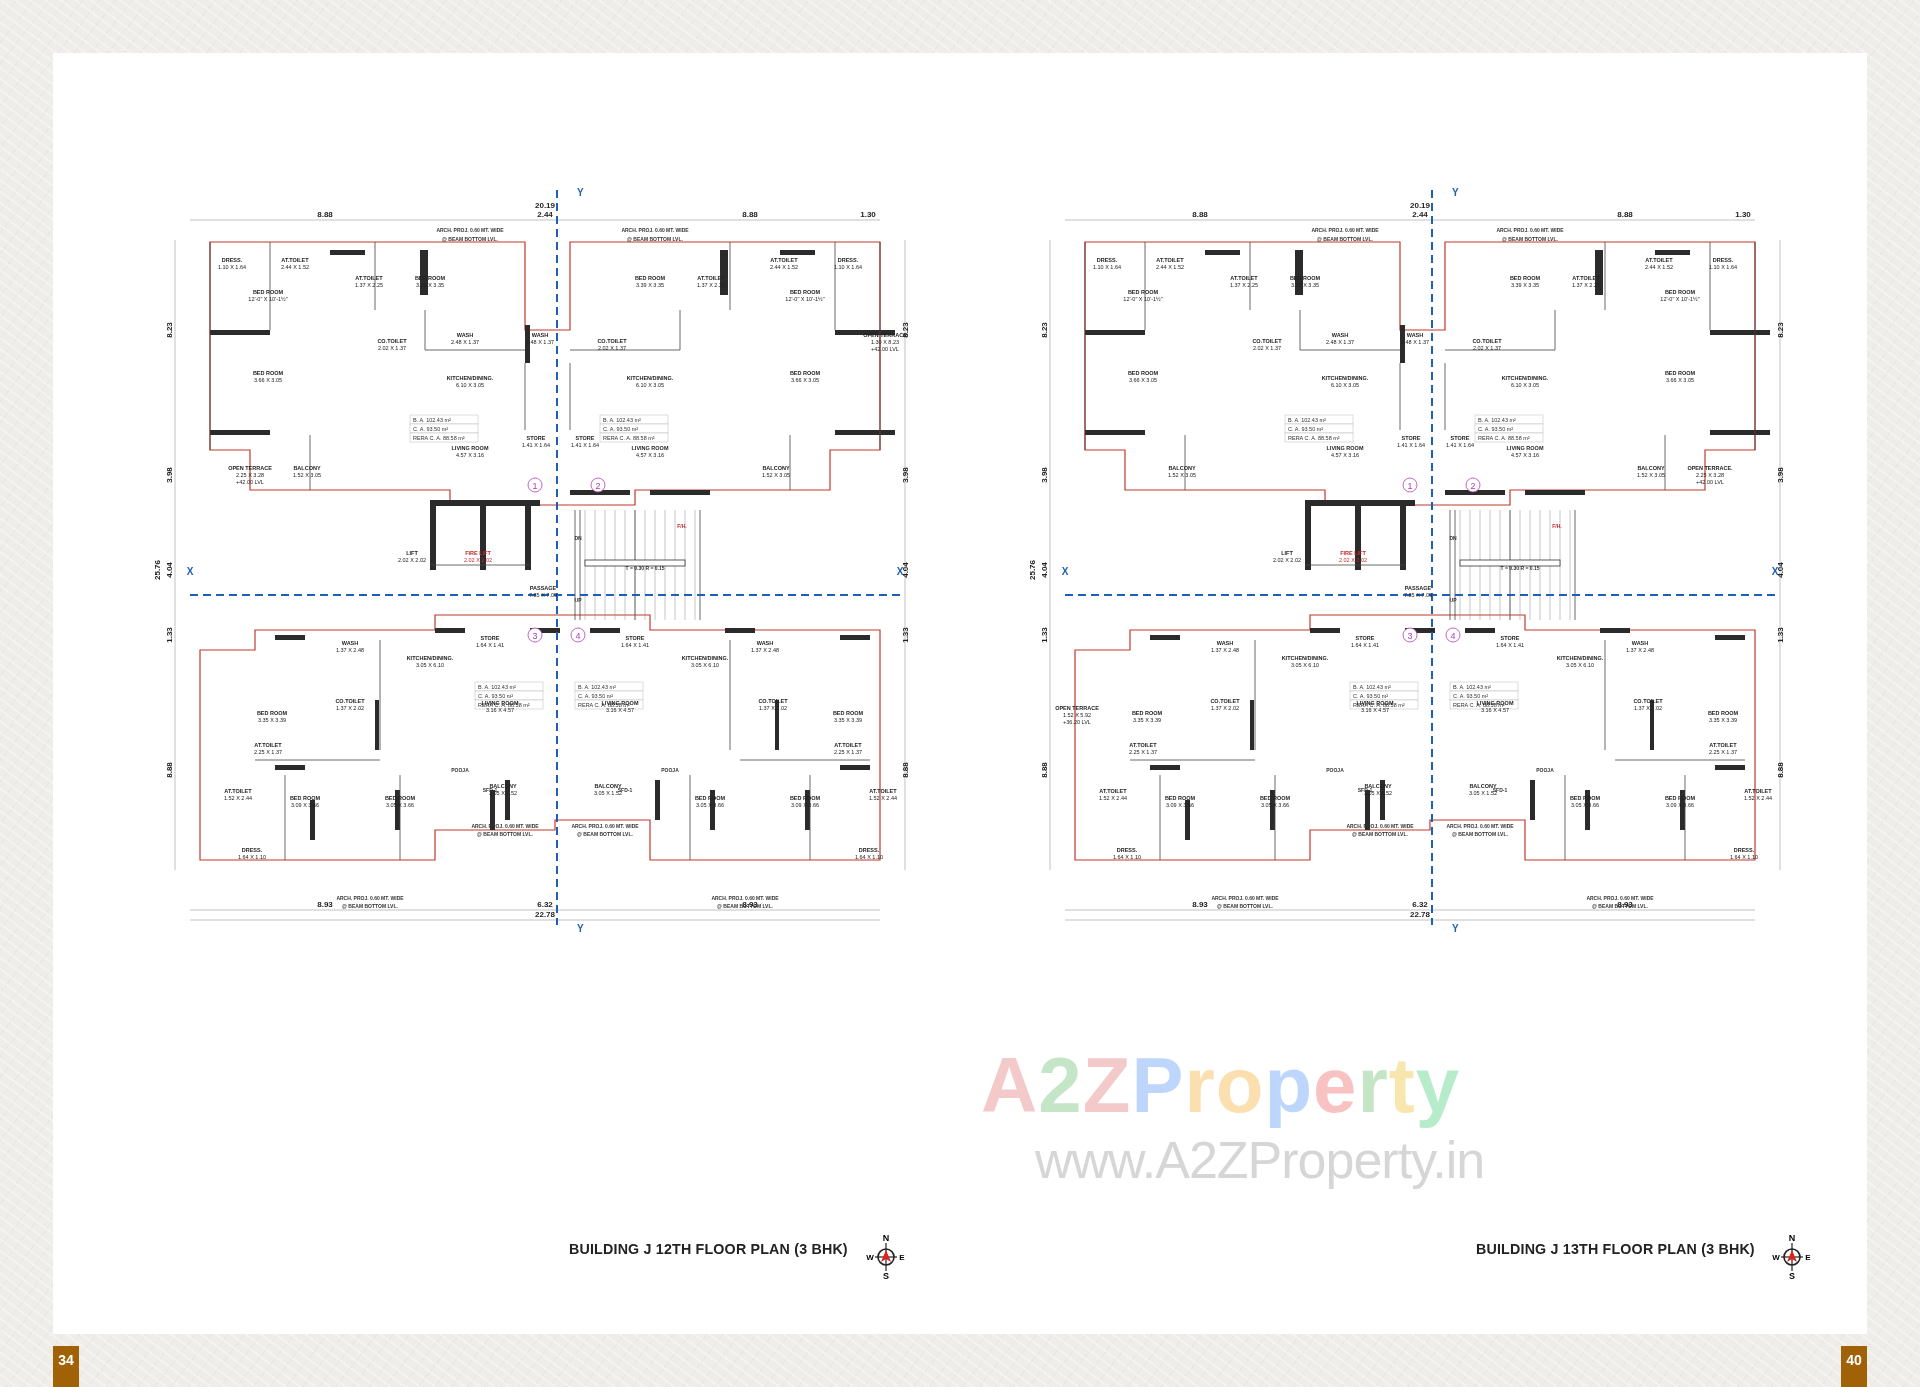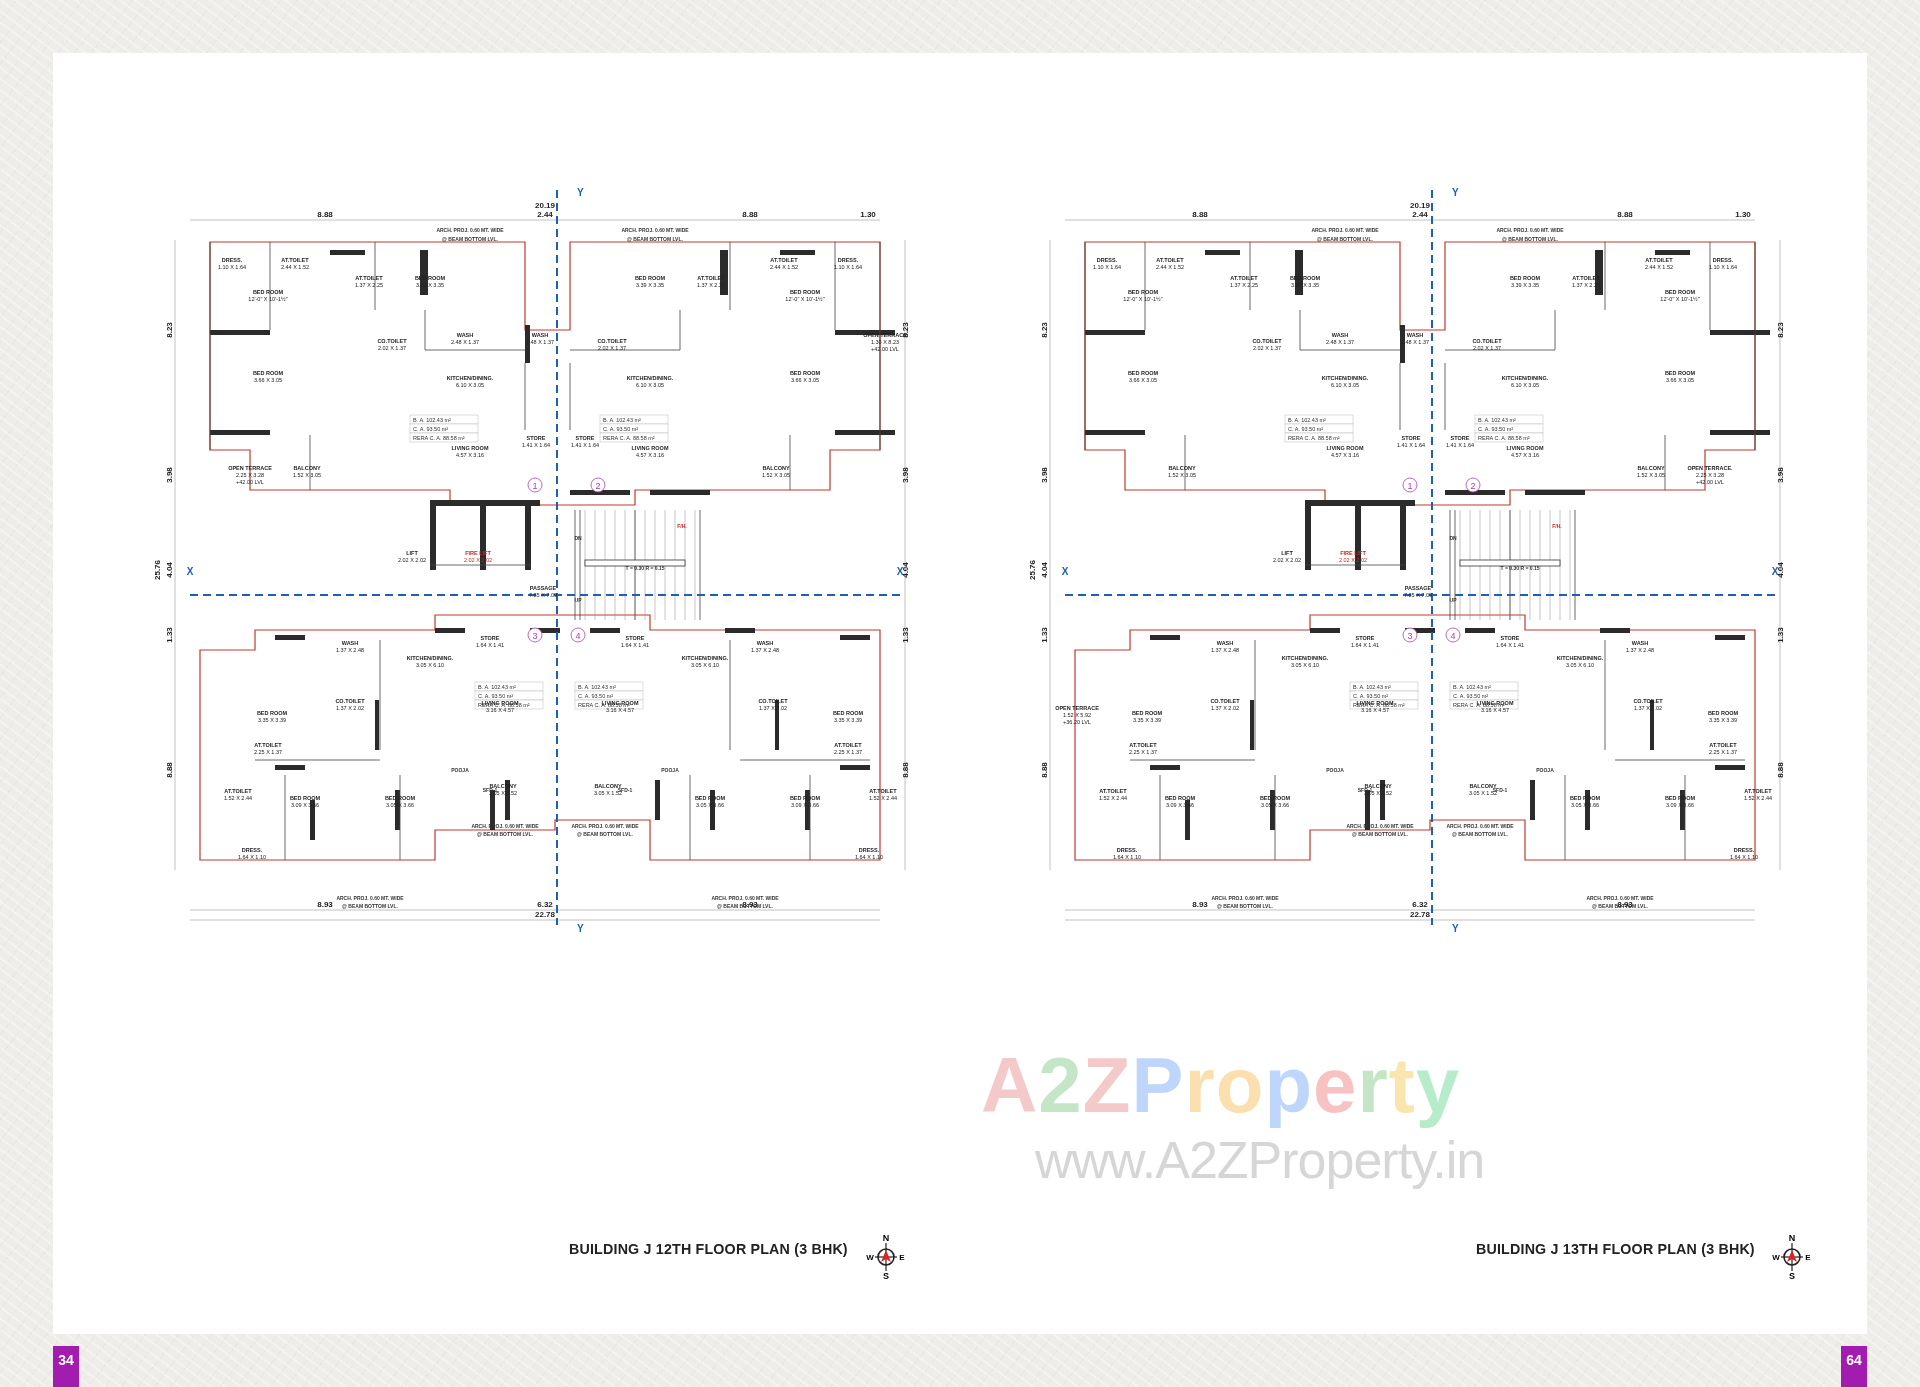--- a/index.html
+++ b/index.html
@@ -23,7 +23,7 @@
   .compass-left{left:866px;}
   .compass-right{left:1772px;}
   .compass svg{width:100%;height:100%;}
-  .page-num{position:absolute;top:1346px;width:26px;height:41px;background:#a21caf;color:#fff;
+  .page-num{position:absolute;top:1346px;width:26px;height:41px;background:#a16207;color:#fff;
     font-weight:bold;font-size:14px;text-align:center;line-height:28px;}
   .pn-left{left:53px;}
   .pn-right{left:1841px;}

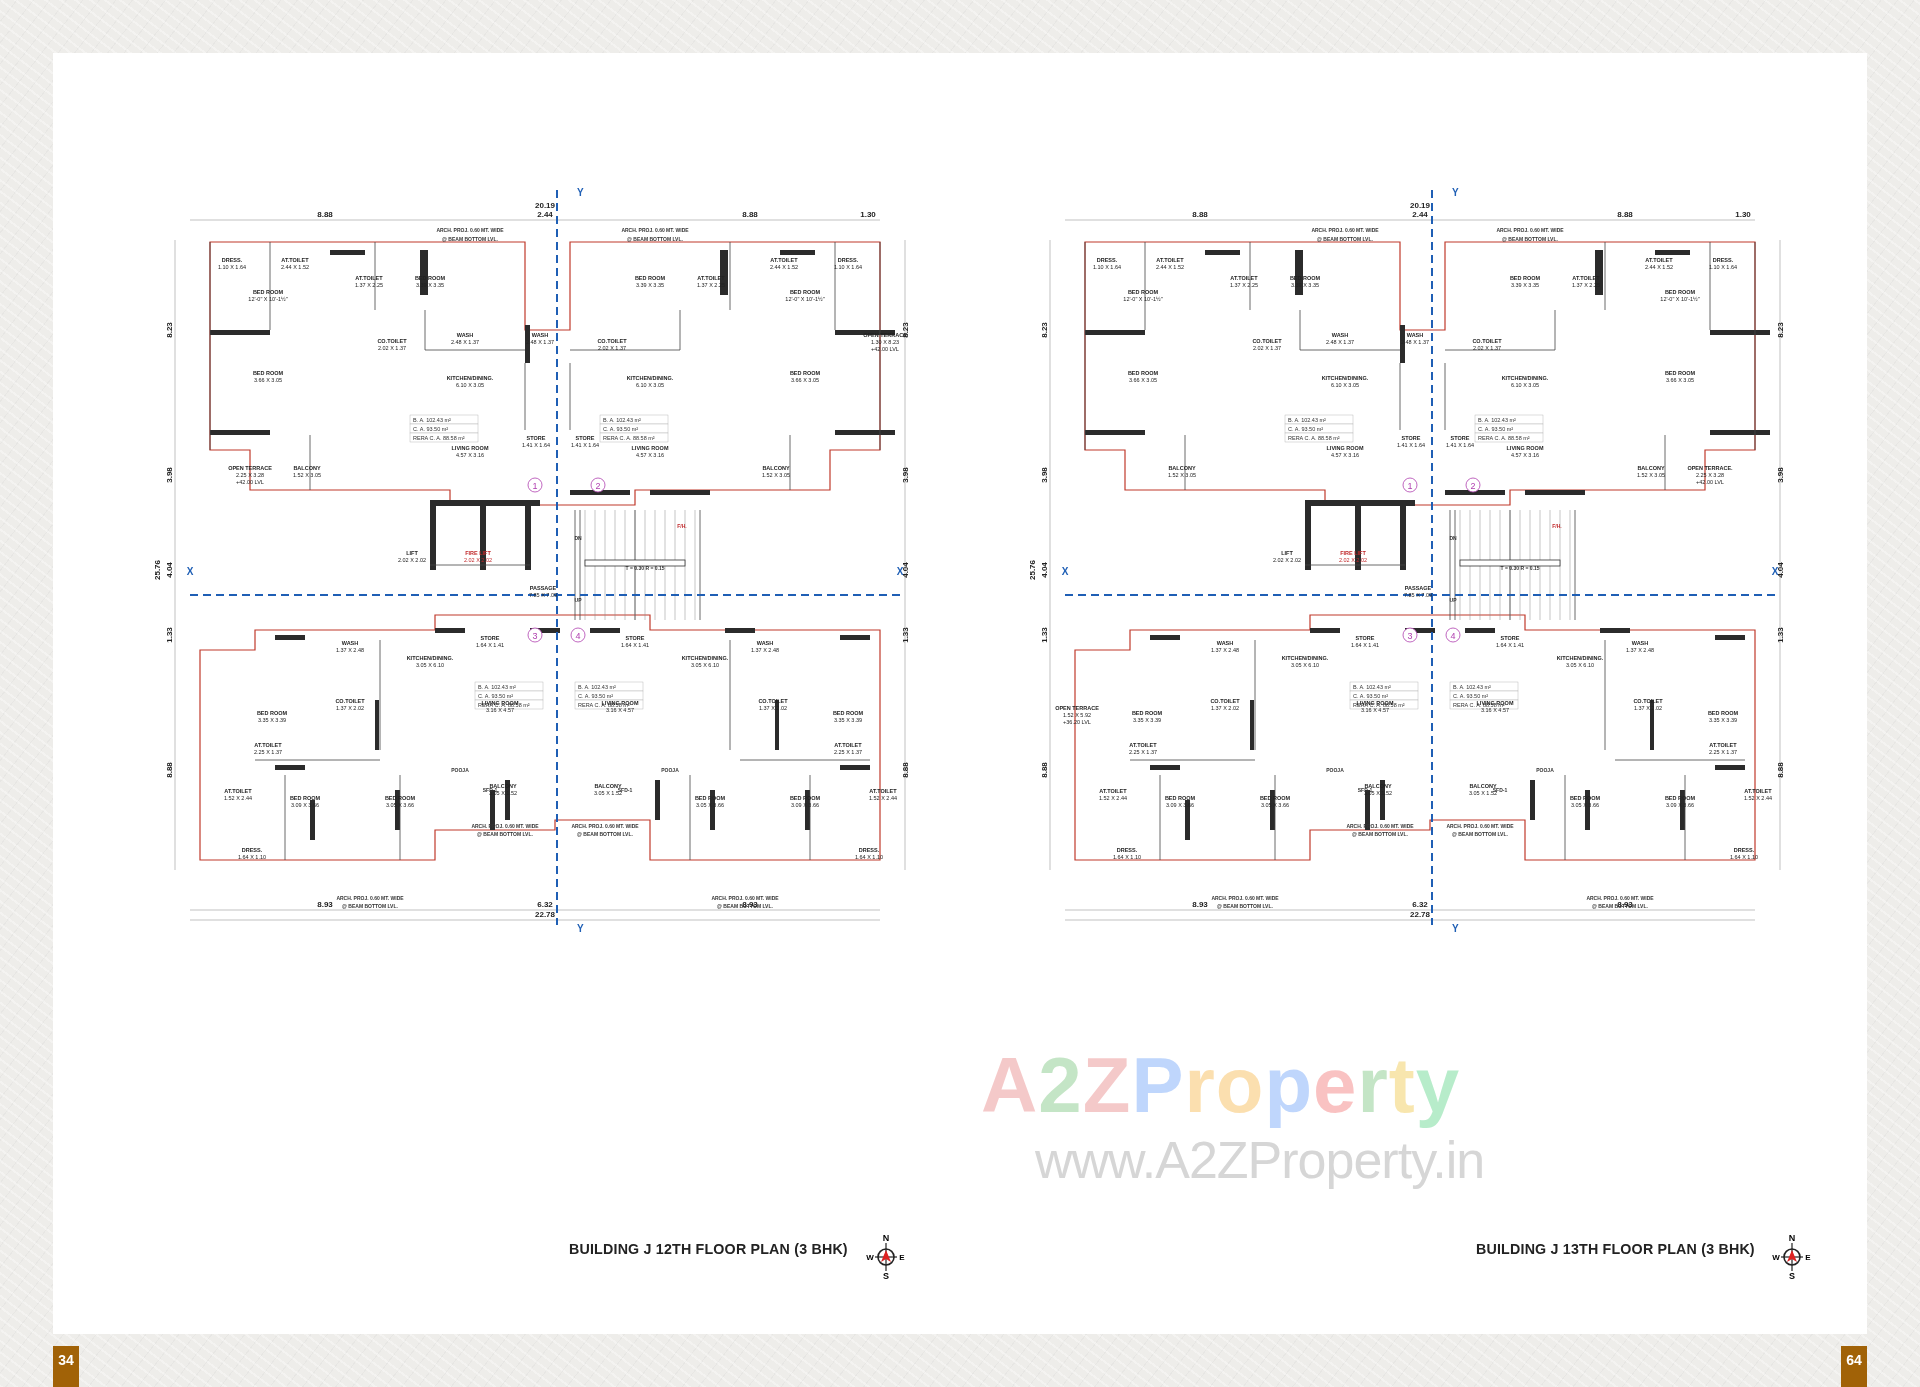--- a/index.html
+++ b/index.html
@@ -617,6 +617,6 @@
 </div>
 
 <div class="page-num pn-left">34</div>
-<div class="page-num pn-right">64</div>
+<div class="page-num pn-right">40</div>
 
 </body></html>

